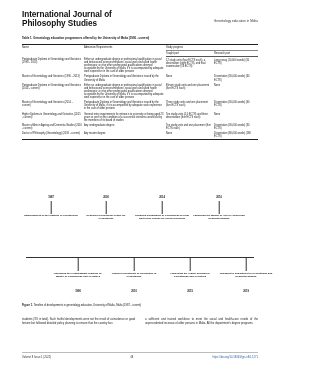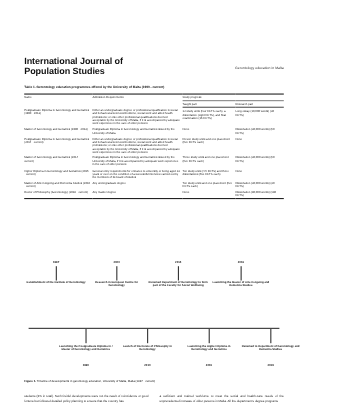--- a/index.html
+++ b/index.html
@@ -14,7 +14,6 @@
   .page{
     position:absolute;inset:0;
     padding:0;
-    margin-top:41px;
   }
   
   .masthead{

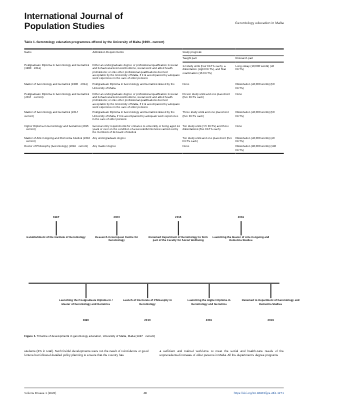--- a/index.html
+++ b/index.html
@@ -101,7 +101,7 @@
   <div class="masthead">
     <div>
       <div class="journal-title">International Journal of</div>
-      <div class="journal-title">Population Studies</div>
+      <div class="journal-title">Philosophy Studies</div>
     </div>
     <div class="running-head">Gerontology education in Malta</div>
   </div>

